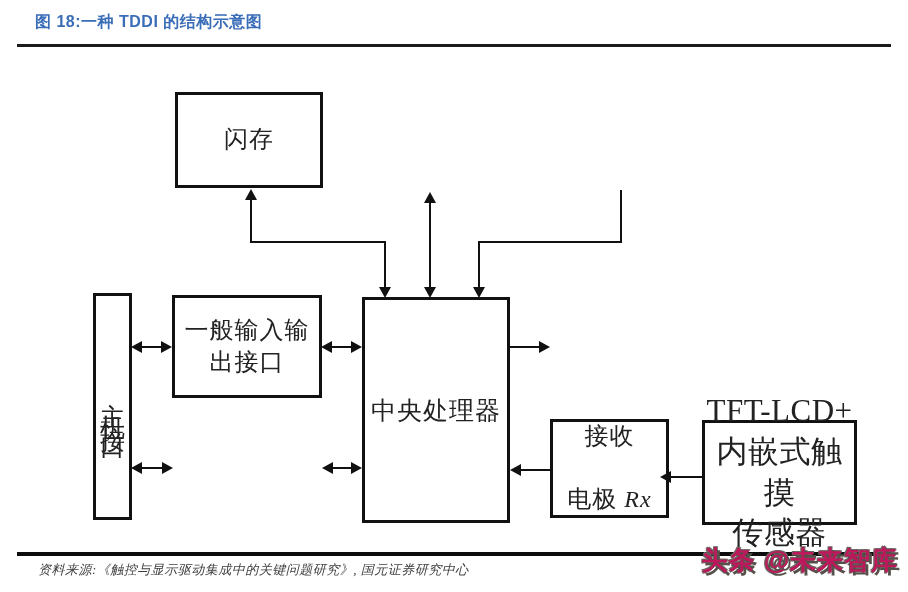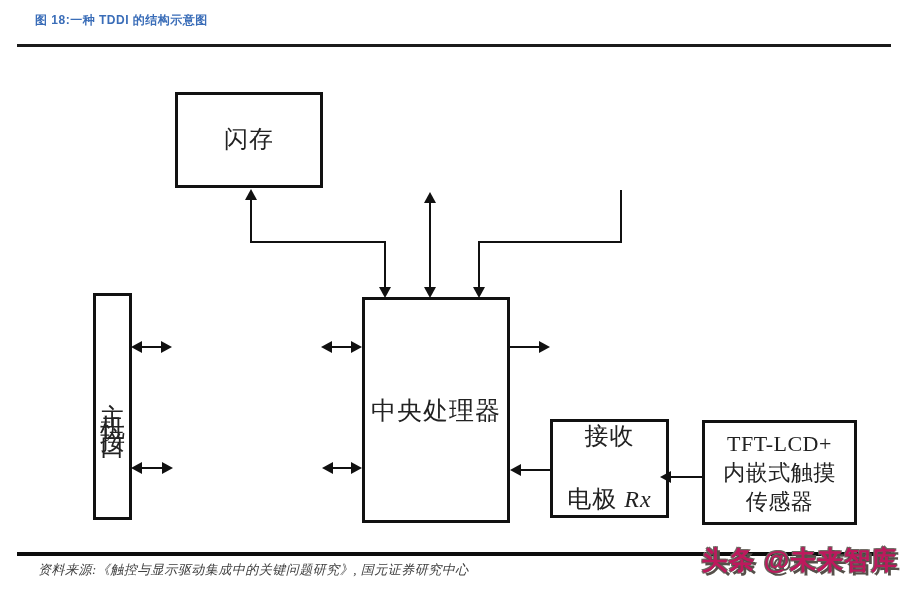--- a/index.html
+++ b/index.html
@@ -12,7 +12,7 @@
         font-family:"Liberation Serif", serif;}
   
   .fig-title{position:absolute;left:35px;top:12px;font-family:"Liberation Sans", sans-serif;
-             font-weight:bold;font-size:12px;color:var(--blue);letter-spacing:0.5px;}
+             font-weight:bold;font-size:16px;color:var(--blue);letter-spacing:0.5px;}
   .rule-top{position:absolute;left:17px;top:44px;width:874px;height:3px;background:#1b1b1b;}
   .rule-bottom{position:absolute;left:17px;top:552px;width:874px;height:4px;background:#0d0d0d;}
   

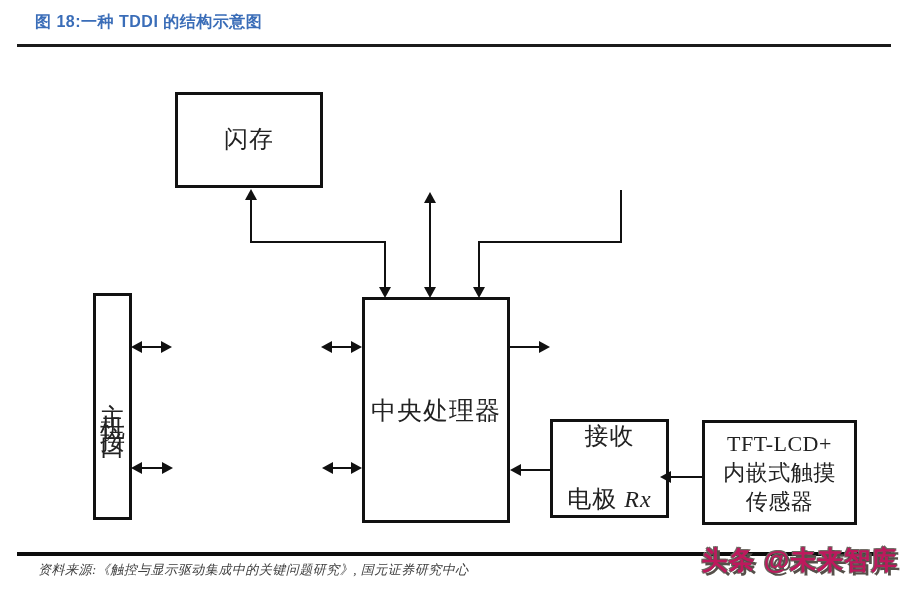--- a/index.html
+++ b/index.html
@@ -64,6 +64,10 @@
   <div class="node n-hostif">
     <span class="lbl">主机接口</span>
   </div>
+  <div class="node n-gpio">
+    <span class="lbl">一般输入输
+出接口</span>
+  </div>
   <div class="node n-cpu">
     <span class="lbl">中央处理器</span>
   </div>

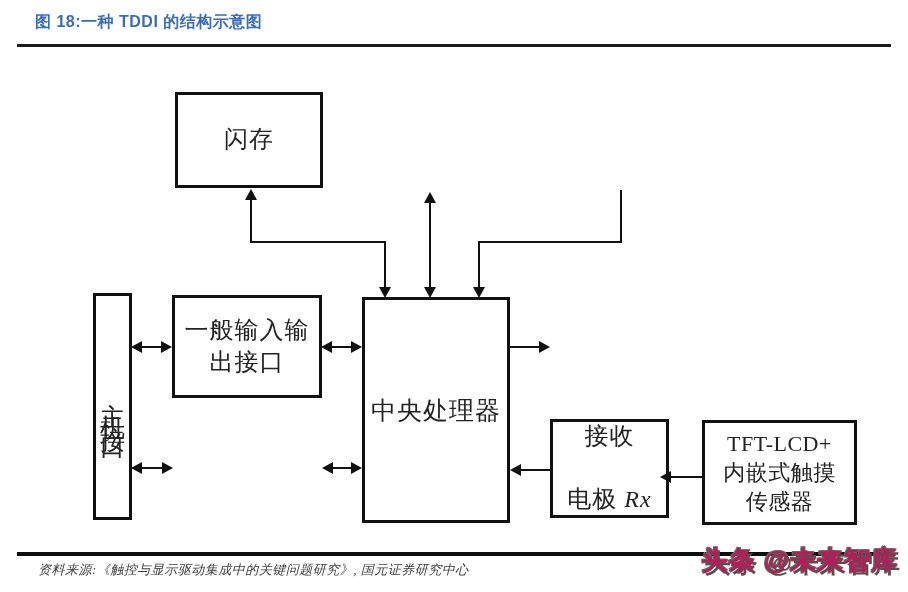--- a/index.html
+++ b/index.html
@@ -33,7 +33,7 @@
   .n-touchsync{left:550px;top:295px;width:117px;height:104px;}
   .n-rx{left:550px;top:419px;width:119px;height:99px;}
   .n-tft{left:702px;top:420px;width:155px;height:105px;}
-  .n-tft .lbl{font-size:22px;letter-spacing:0.5px;}
+  .n-tft .lbl{font-size:31px;letter-spacing:0.5px;}
   
   .hline{position:absolute;height:2px;background:var(--ink);}
   .vline{position:absolute;width:2px;background:var(--ink);}

